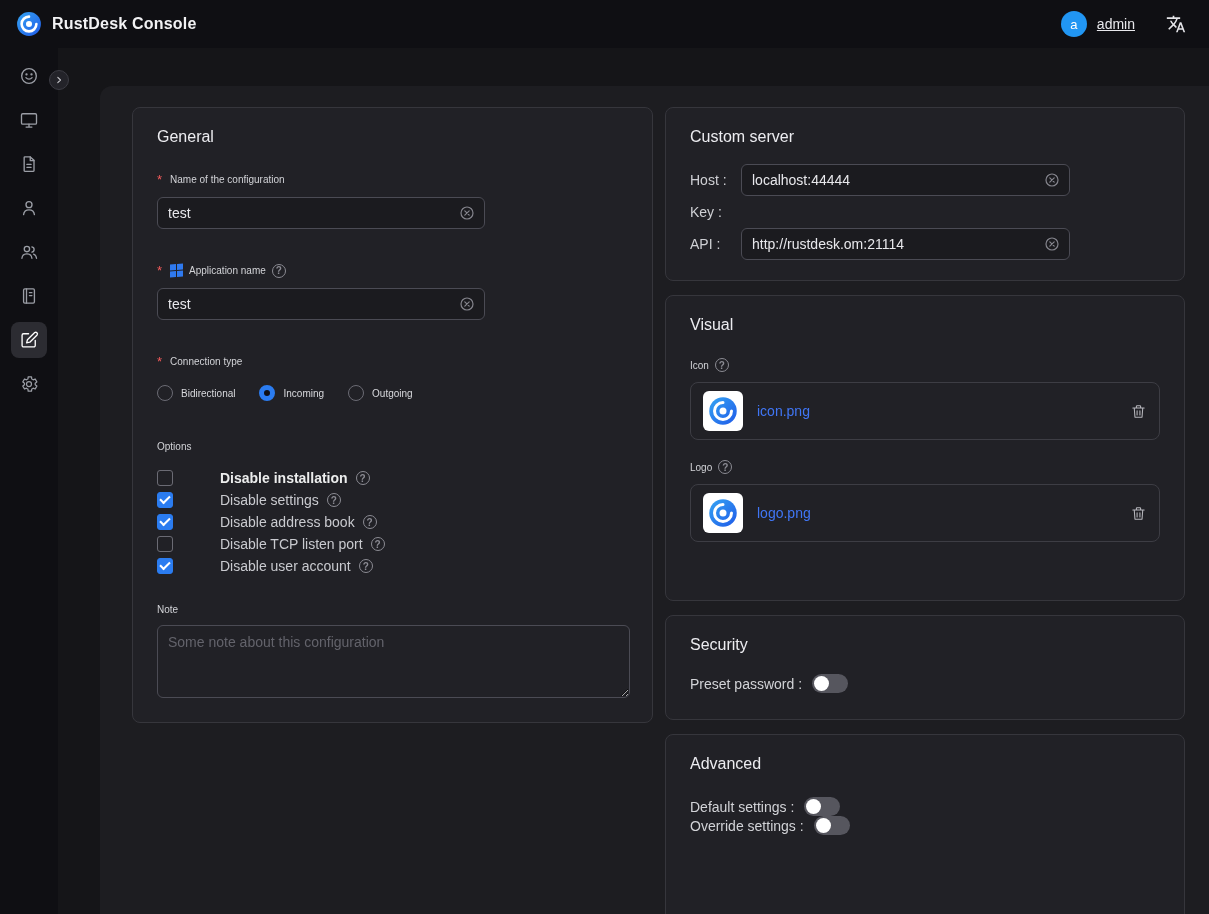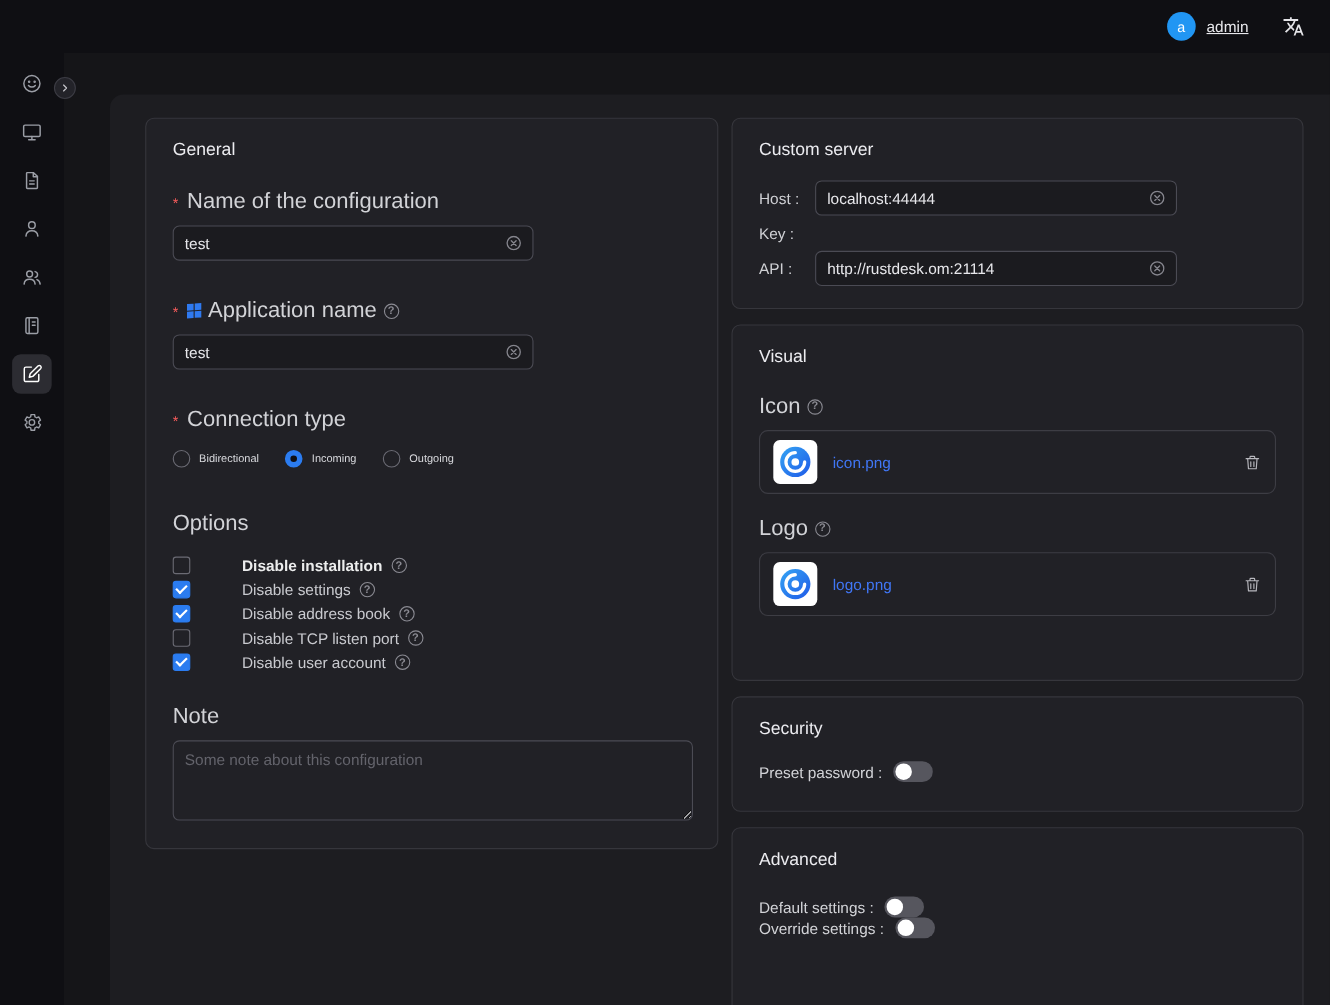--- a/index.html
+++ b/index.html
@@ -145,6 +145,12 @@
 </svg>
 
 <div class="navbar">
+  <div class="brand">
+    <svg class="logo">
+        <use href="#rd-logo"></use>
+      </svg>
+    <span class="app-title">RustDesk Console</span>
+  </div>
   <div class="nav-right">
     <div class="avatar">a</div>
     <span class="username">admin</span>

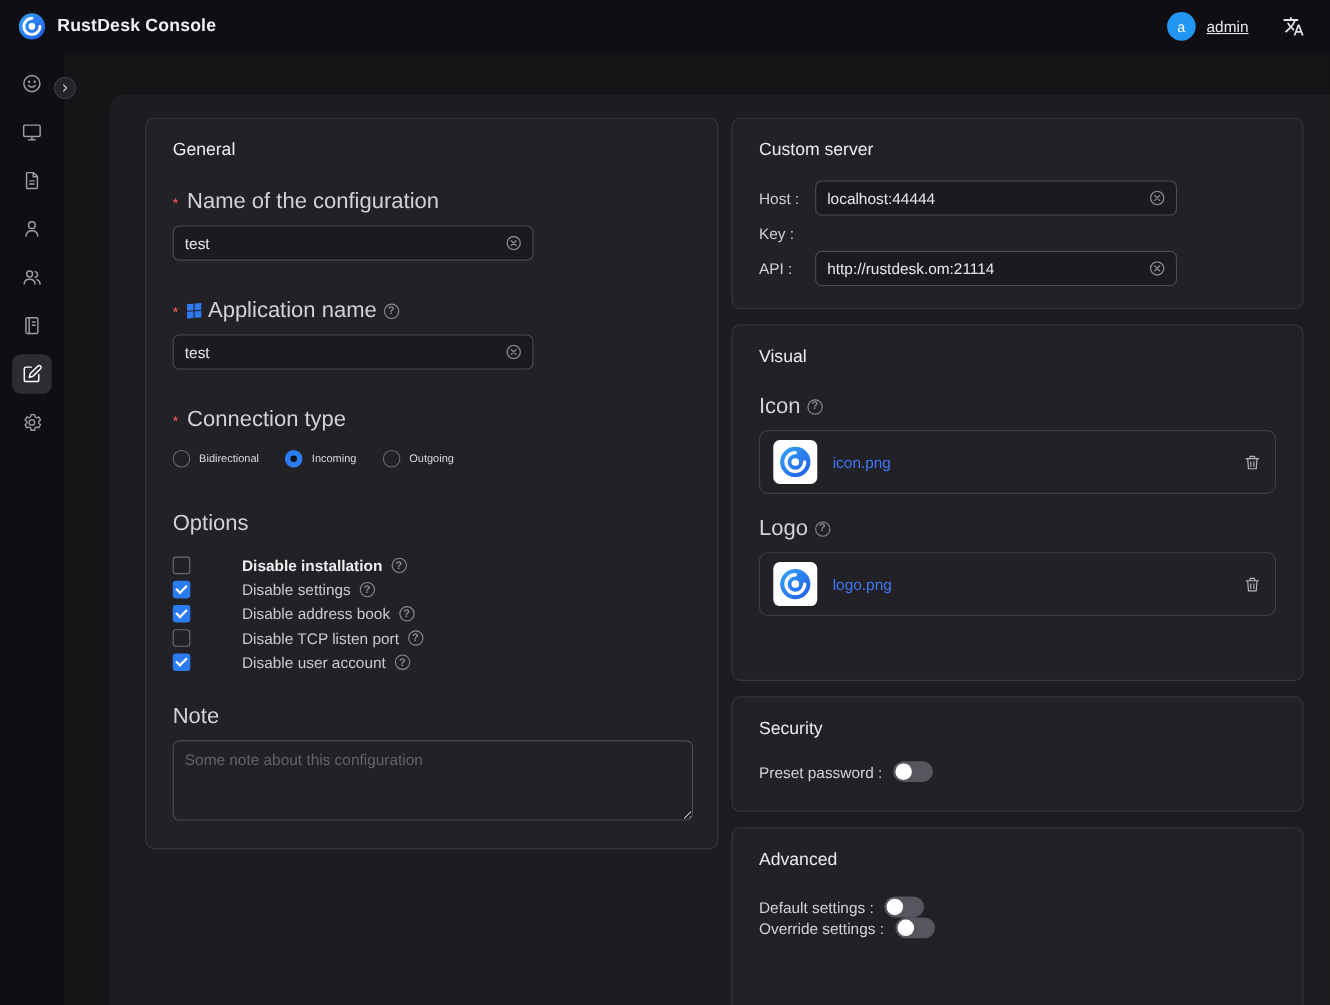--- a/index.html
+++ b/index.html
@@ -42,7 +42,7 @@
   .card { background:#212126; border:1px solid #36363c; border-radius:8px; padding:20px 24px; }
   .card-title { color:#ececf0; font-size:16px; font-weight:500; }
 
-  .field-label { color:#d2d3d7; font-size:20px; display:flex; align-items:center; gap:6px; }
+  .field-label { color:#d2d3d7; font-size:10px; display:flex; align-items:center; gap:6px; }
   .star::after { content:"*"; color:#f45b5b; font-size:13px; margin-right:2px; }
 
   .tinput { display:flex; align-items:center; height:32px; border:1px solid #4b4b54; border-radius:6px;

